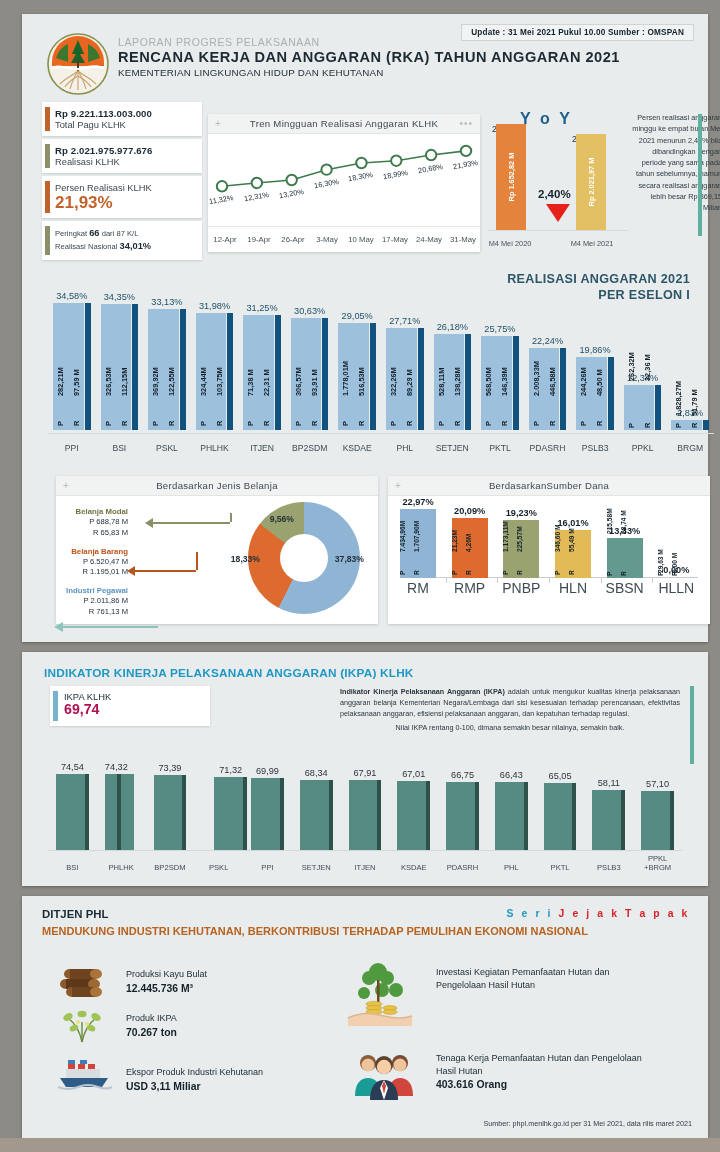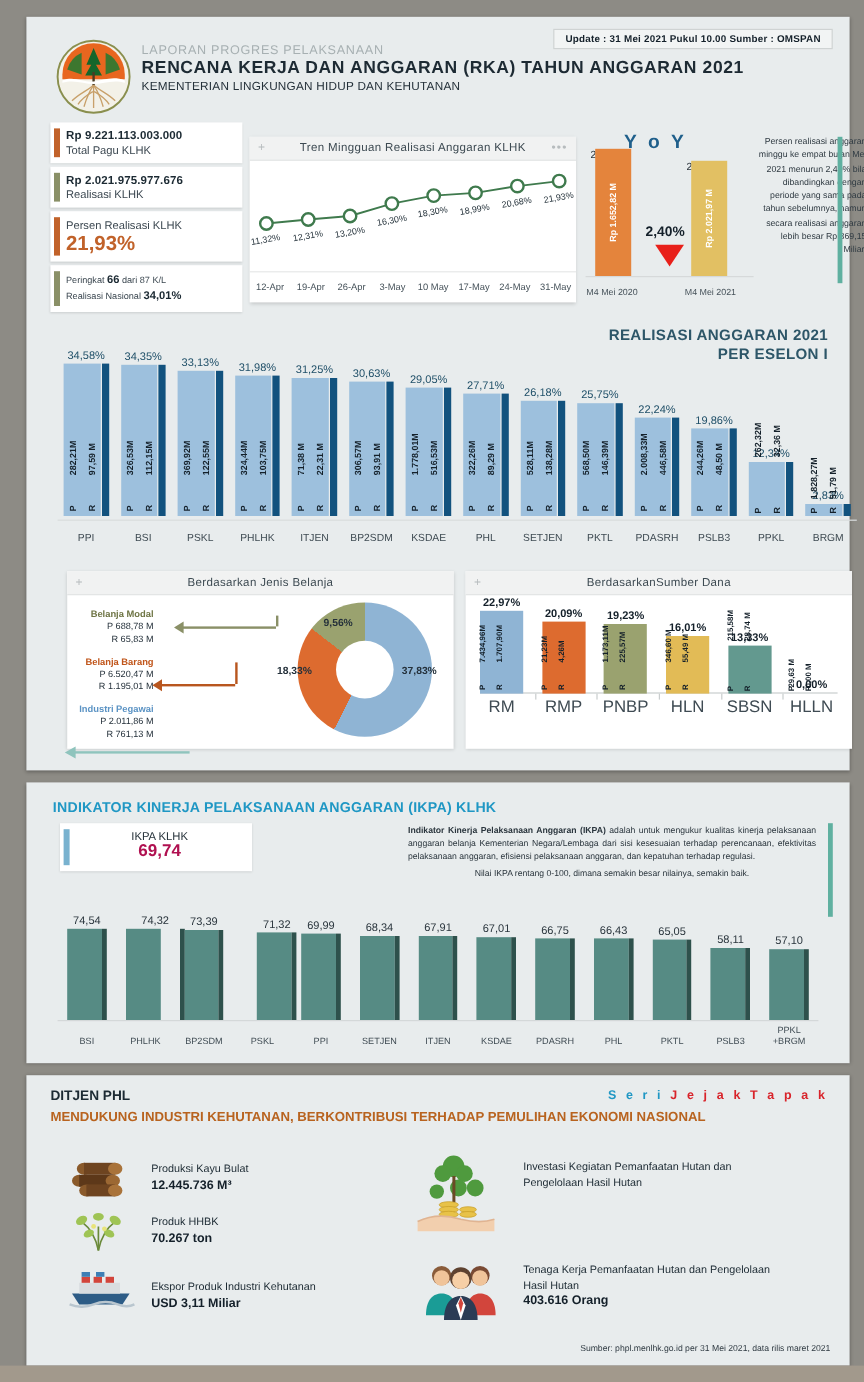--- a/index.html
+++ b/index.html
@@ -149,7 +149,7 @@
   .ikpa-title { position: absolute; left: 22px; top: 14px; font-size: 11.8px; font-weight: bold;
     color: #1f97c4; letter-spacing: .2px; }
   .ikpa-box { position: absolute; left: 28px; top: 34px; width: 160px; height: 40px;
-    background: #fff; box-shadow: 0 1px 2px rgba(0,0,0,.12); padding: 5px 8px 5px 14px; text-align: center; }
+    background: #fff; box-shadow: 0 1px 2px rgba(0,0,0,.12); padding: 5px 8px 5px 14px; }
   .ikpa-box .bar { position: absolute; left: 3px; top: 5px; bottom: 5px; width: 5px; background: #79b2cf; }
   .ikpa-box .lab { font-size: 9.4px; color: #26323a; }
   .ikpa-box .val { font-size: 14.2px; font-weight: bold; color: #b01050; line-height: 1.1; }

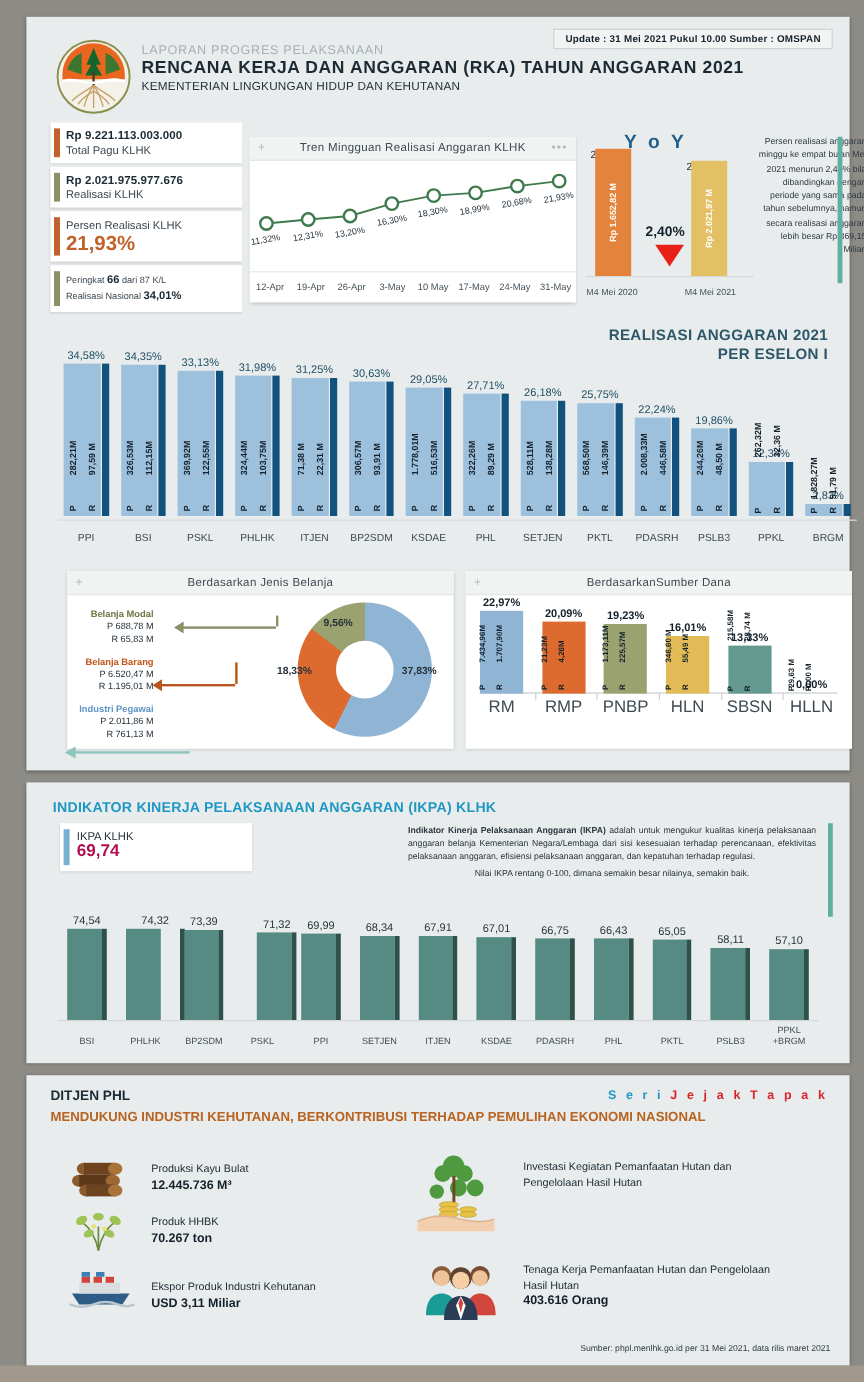--- a/index.html
+++ b/index.html
@@ -569,7 +569,7 @@
             <div class="ik-bar" style="width: 28.7692px; height: 76.4035px; background: rgb(86, 139, 132);"></div>
             <div class="ik-sh" style="height: 76.4035px;"></div>
           </div>
-          <div class="ik-group" style="left: 56.7692px; width: 49px; height: 76.178px;">
+          <div class="ik-group" style="left: 56.7692px; width: 16px; height: 76.178px;">
             <div class="ik-val">74,32</div>
             <div class="ik-bar" style="width: 28.7692px; height: 76.178px; background: rgb(86, 139, 132);"></div>
             <div class="ik-sh" style="height: 76.178px;"></div>

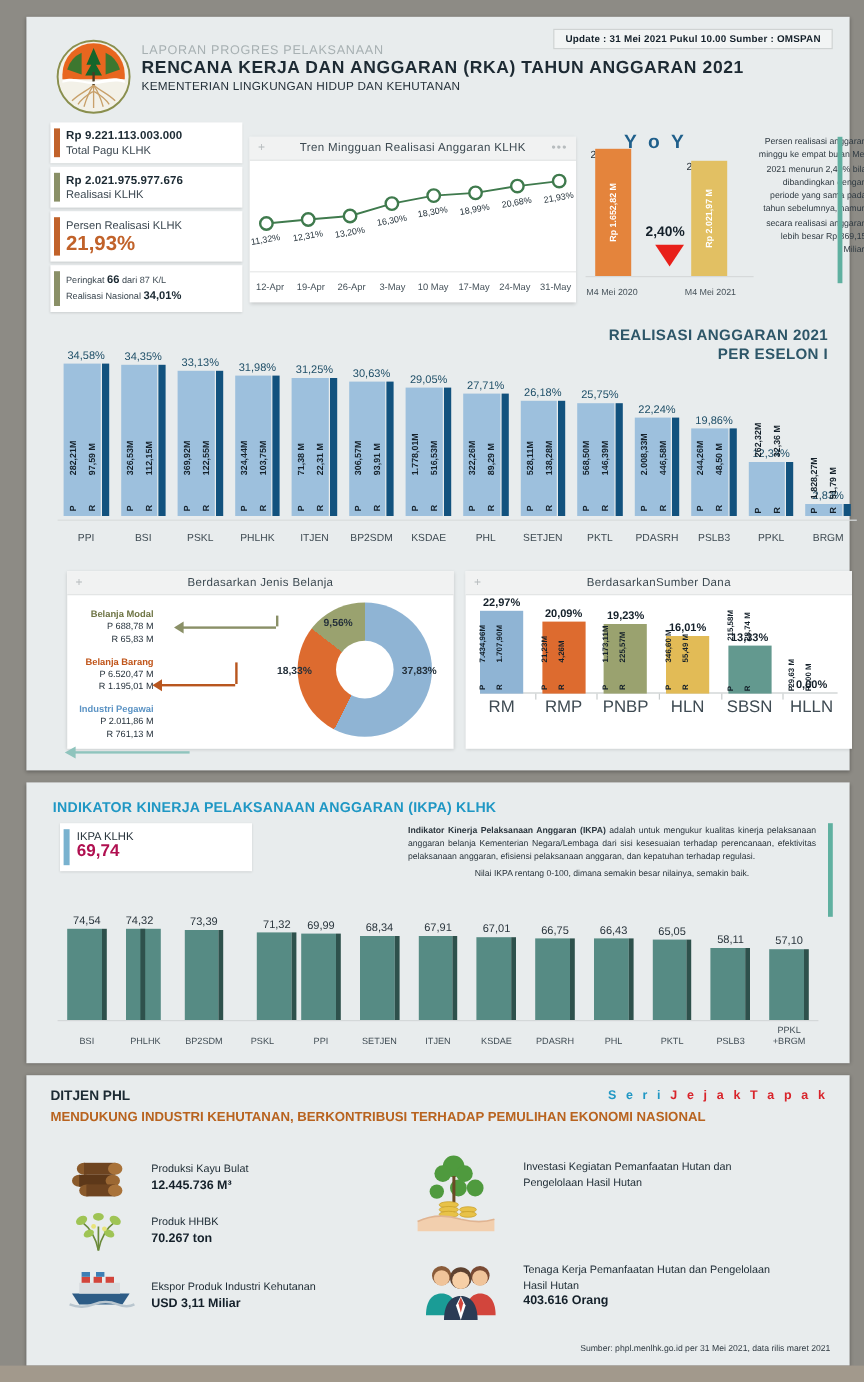--- a/index.html
+++ b/index.html
@@ -696,7 +696,7 @@
           </g>
       </svg>
       <div style="margin-left:68px">
-        <div class="lab">Produk HHBK</div>
+        <div class="lab">Produk IKPA</div>
         <div class="val">70.267 ton</div>
       </div>
     </div>

